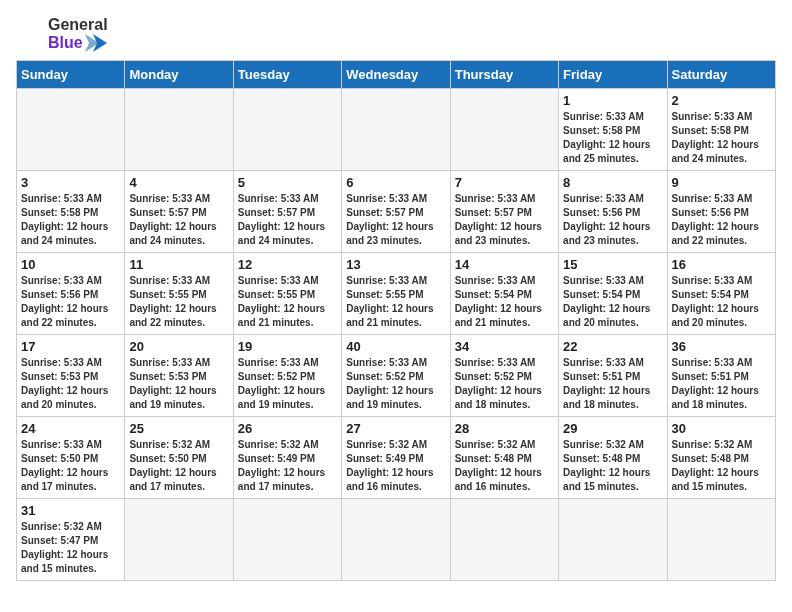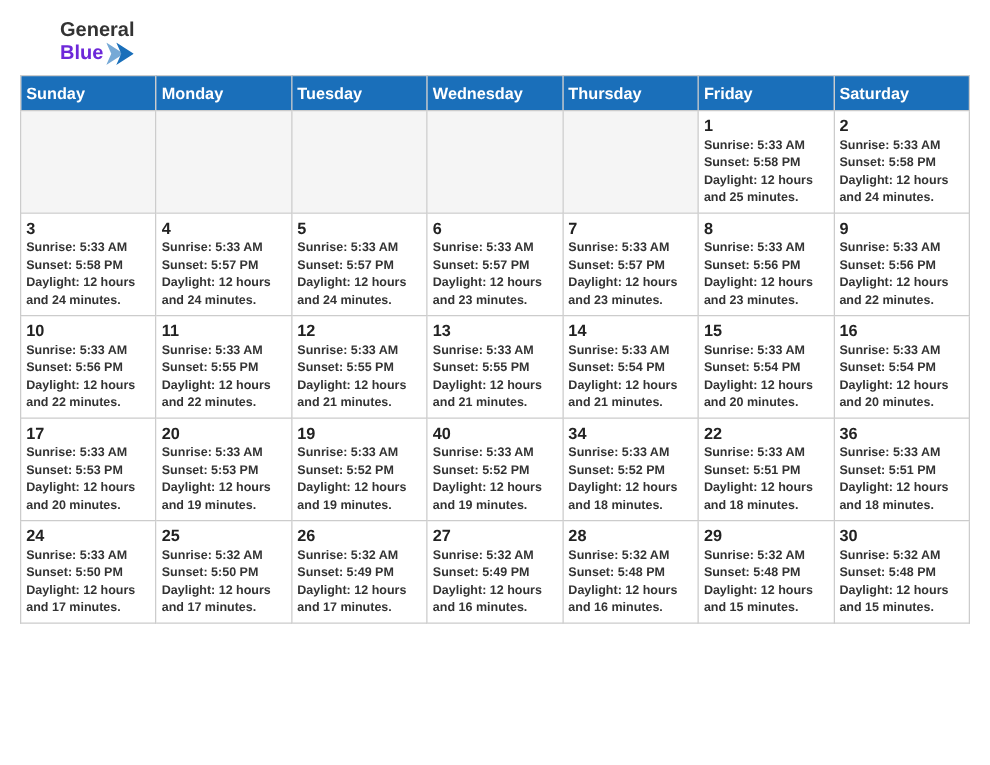--- a/index.html
+++ b/index.html
@@ -306,6 +306,20 @@
 Daylight: 12 hours and 15 minutes.</div>
         </td>
       </tr>
+      <tr class="last-row">
+        <td>
+          <span class="day-number">31</span>
+          <div class="day-info" style="white-space: pre-line;">Sunrise: 5:32 AM
+Sunset: 5:47 PM
+Daylight: 12 hours and 15 minutes.</div>
+        </td>
+        <td class="empty"></td>
+        <td class="empty"></td>
+        <td class="empty"></td>
+        <td class="empty"></td>
+        <td class="empty"></td>
+        <td class="empty"></td>
+      </tr>
     </tbody>
 </table>
 

